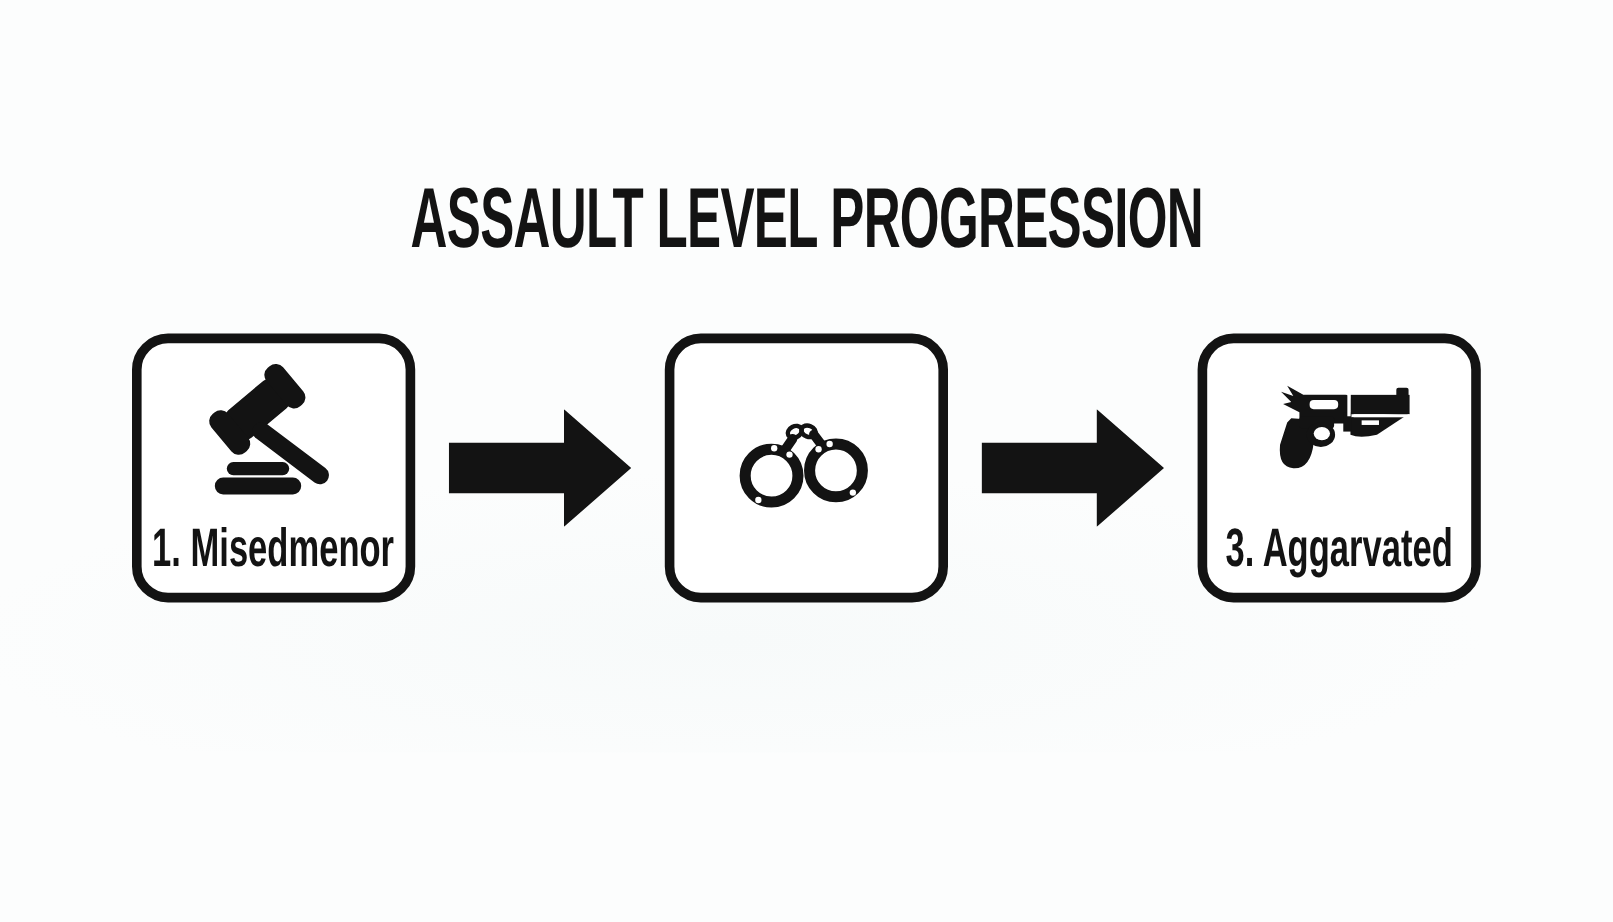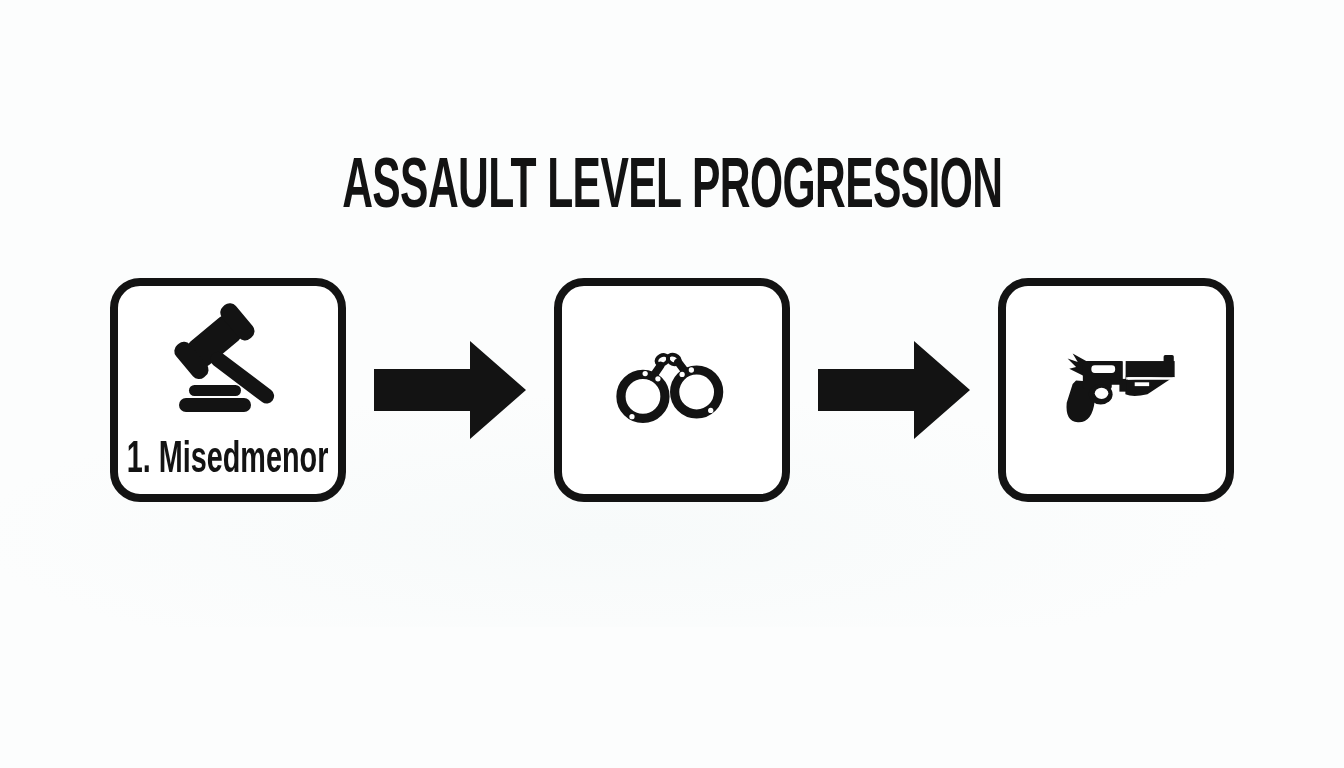--- a/index.html
+++ b/index.html
@@ -167,6 +167,9 @@
           <ellipse cx="58" cy="51" rx="8" ry="6.5" fill="#ffffff"></ellipse>
         </svg>
       </div>
+      <div class="label-row">
+        <span class="label">3. Aggarvated</span>
+      </div>
     </div>
 
   </div>

